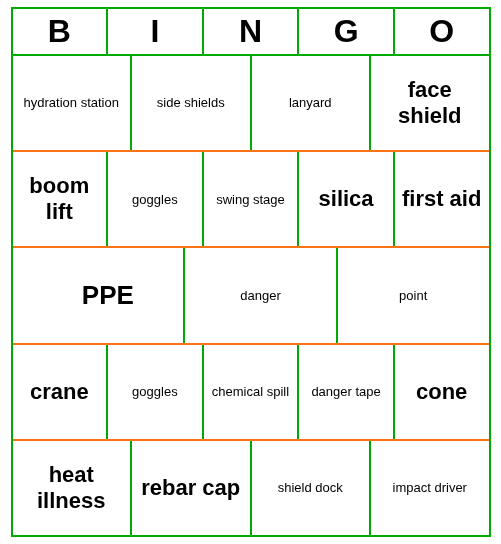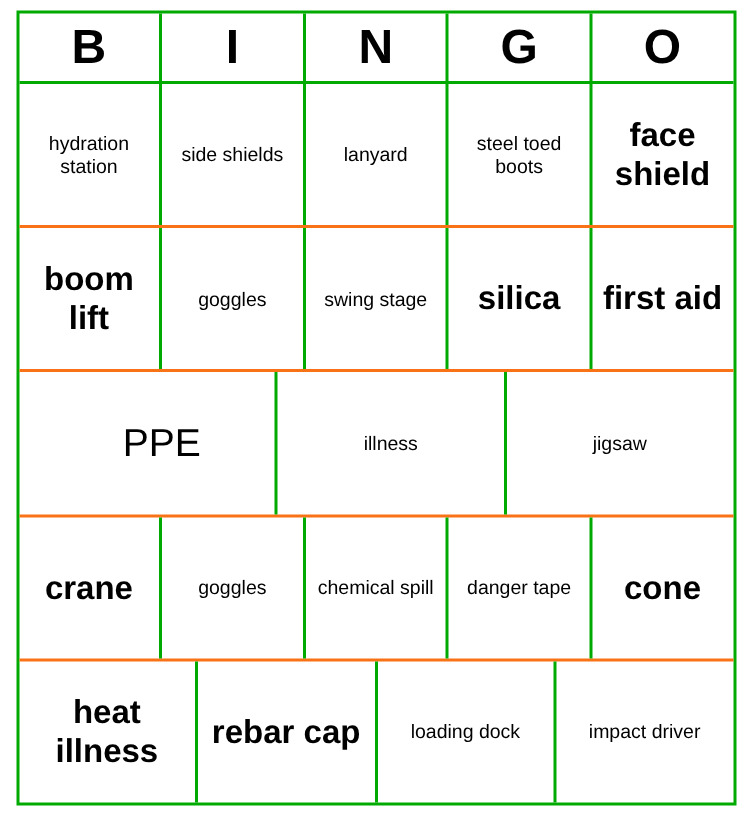--- a/index.html
+++ b/index.html
@@ -92,7 +92,6 @@
         <div class="bingo-cell">hydration station</div>
         <div class="bingo-cell">side shields</div>
         <div class="bingo-cell">lanyard</div>
-        <div class="bingo-cell">steel toed boots</div>
         <div class="bingo-cell large">face shield</div>
       </div>
       <div class="bingo-row">

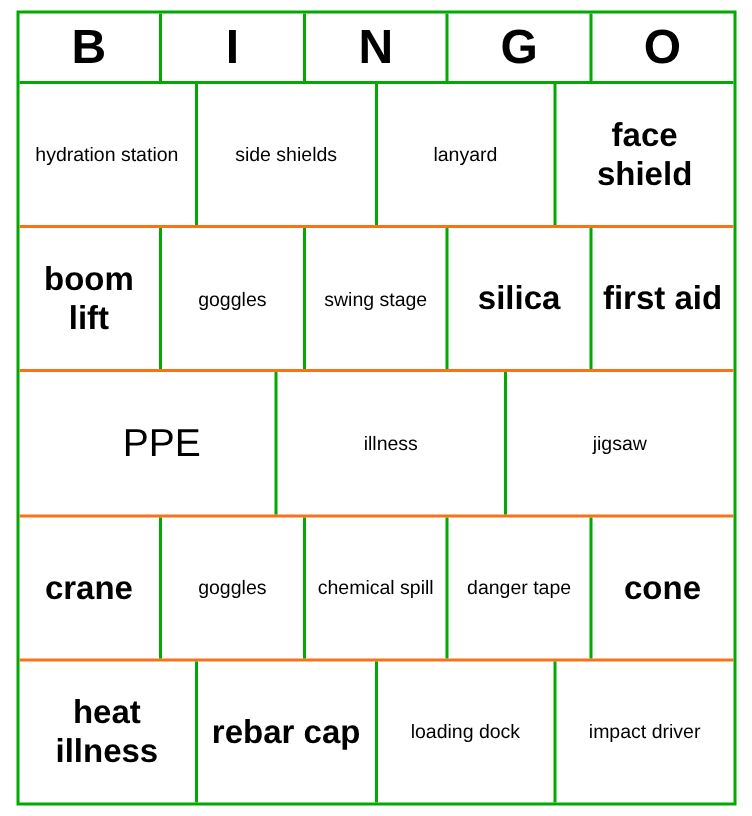--- a/index.html
+++ b/index.html
@@ -72,7 +72,7 @@
     }
     .bingo-cell.xlarge {
       font-size: 26px;
-      font-weight: normal;
+      font-weight: bold;
       margin-left: 20px;
     }
   </style>

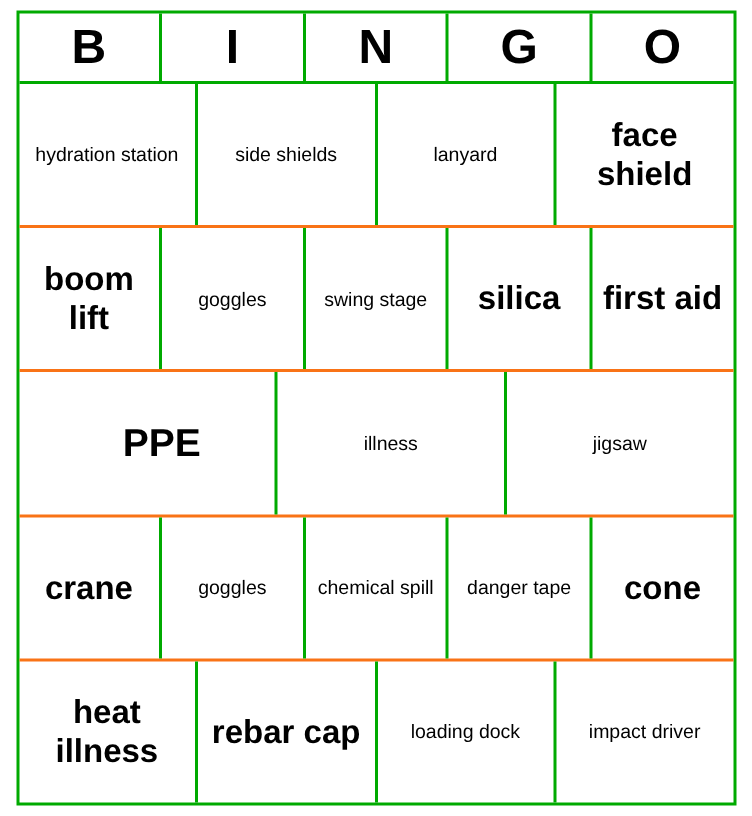--- a/index.html
+++ b/index.html
@@ -103,7 +103,7 @@
       </div>
       <div class="bingo-row">
         <div class="bingo-cell xlarge">PPE</div>
-        <div class="bingo-cell">illness</div>
+        <div class="bingo-cell">danger</div>
         <div class="bingo-cell">jigsaw</div>
       </div>
       <div class="bingo-row">

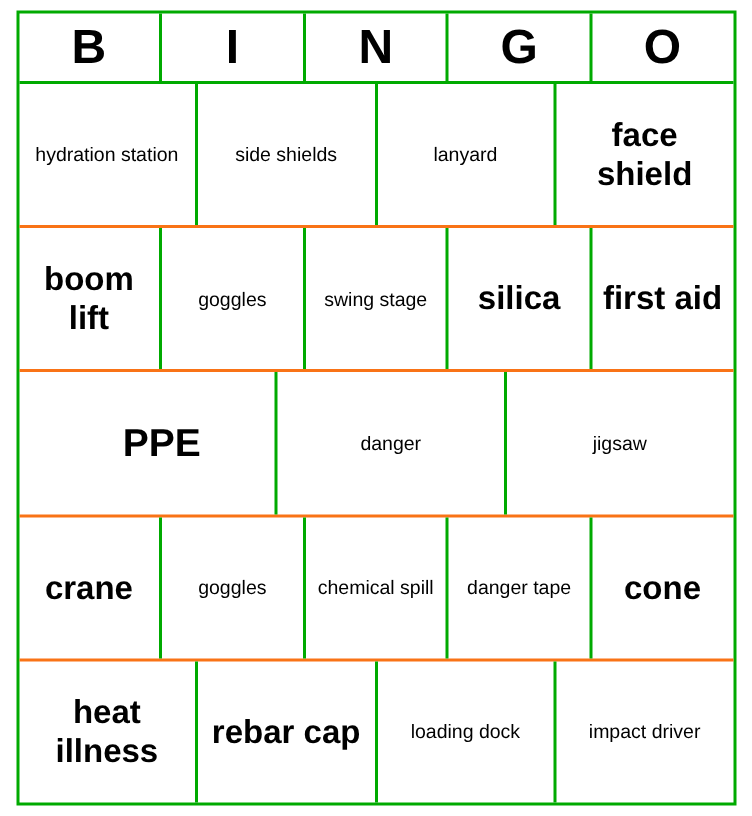--- a/index.html
+++ b/index.html
@@ -104,7 +104,7 @@
       <div class="bingo-row">
         <div class="bingo-cell xlarge">PPE</div>
         <div class="bingo-cell">danger</div>
-        <div class="bingo-cell">jigsaw</div>
+        <div class="bingo-cell">point</div>
       </div>
       <div class="bingo-row">
         <div class="bingo-cell large">crane</div>

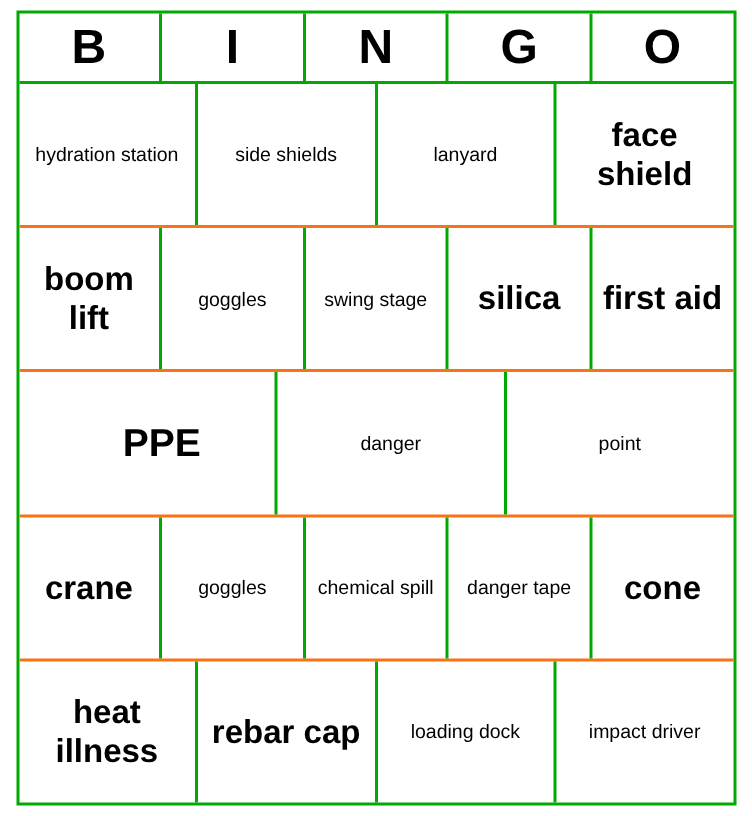--- a/index.html
+++ b/index.html
@@ -116,7 +116,7 @@
       <div class="bingo-row">
         <div class="bingo-cell large">heat illness</div>
         <div class="bingo-cell large">rebar cap</div>
-        <div class="bingo-cell">loading dock</div>
+        <div class="bingo-cell">shield dock</div>
         <div class="bingo-cell">impact driver</div>
       </div>
     </div>

